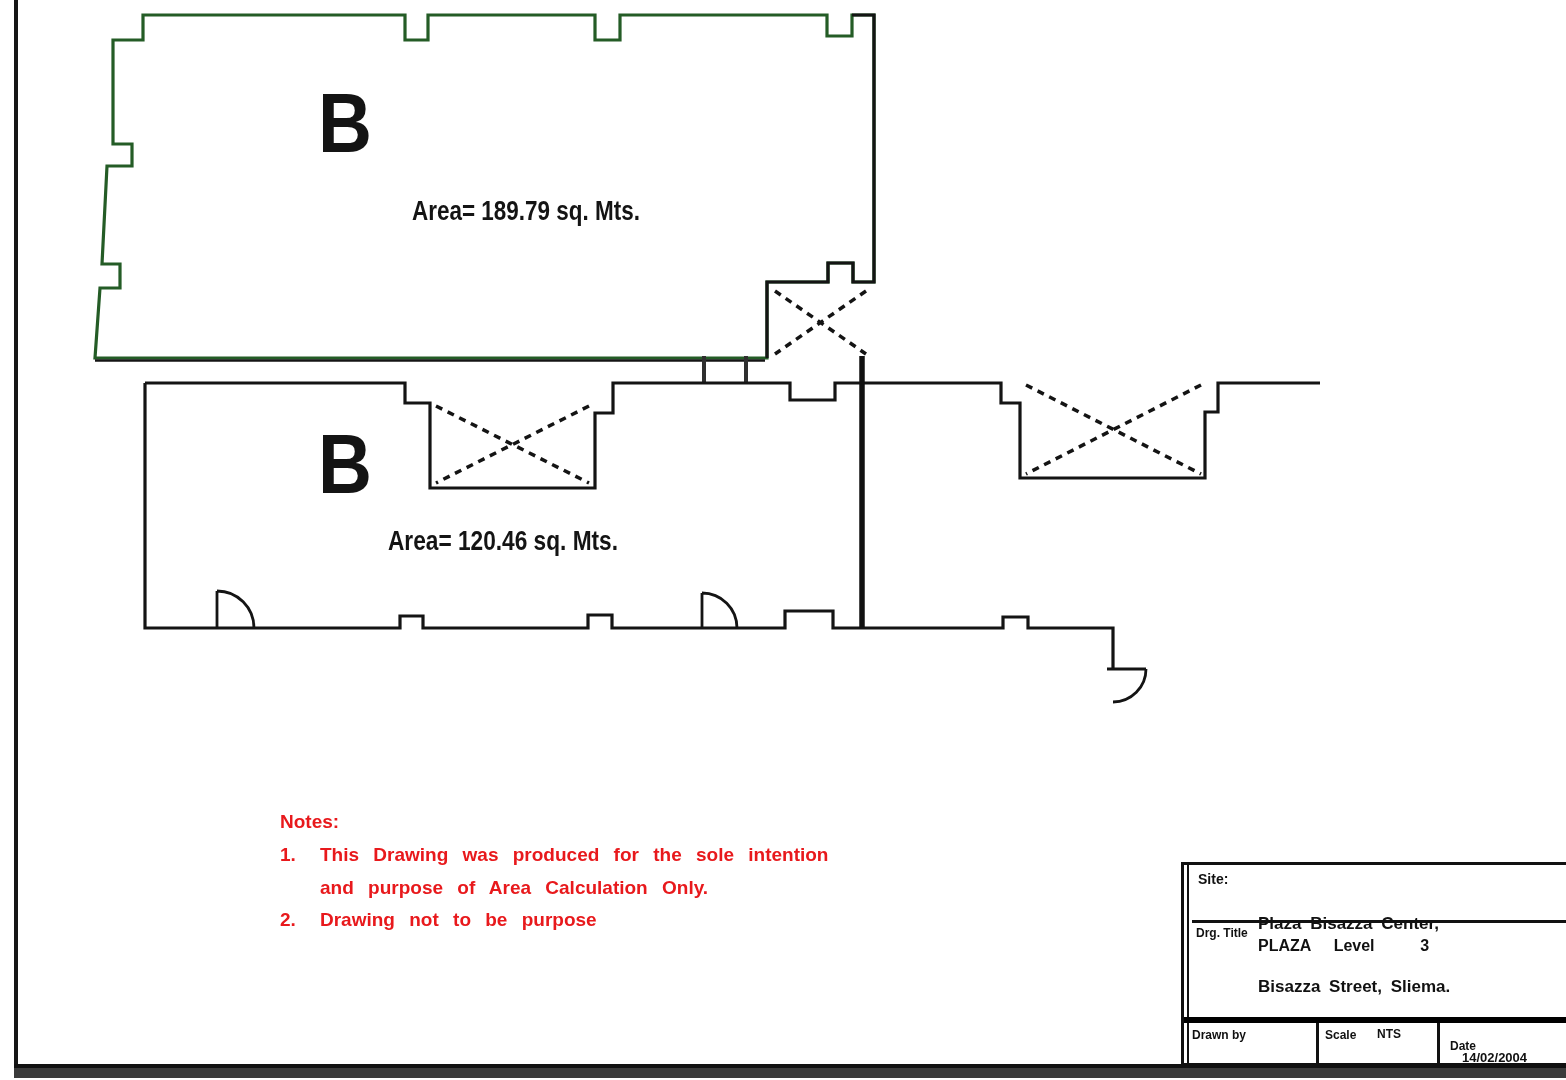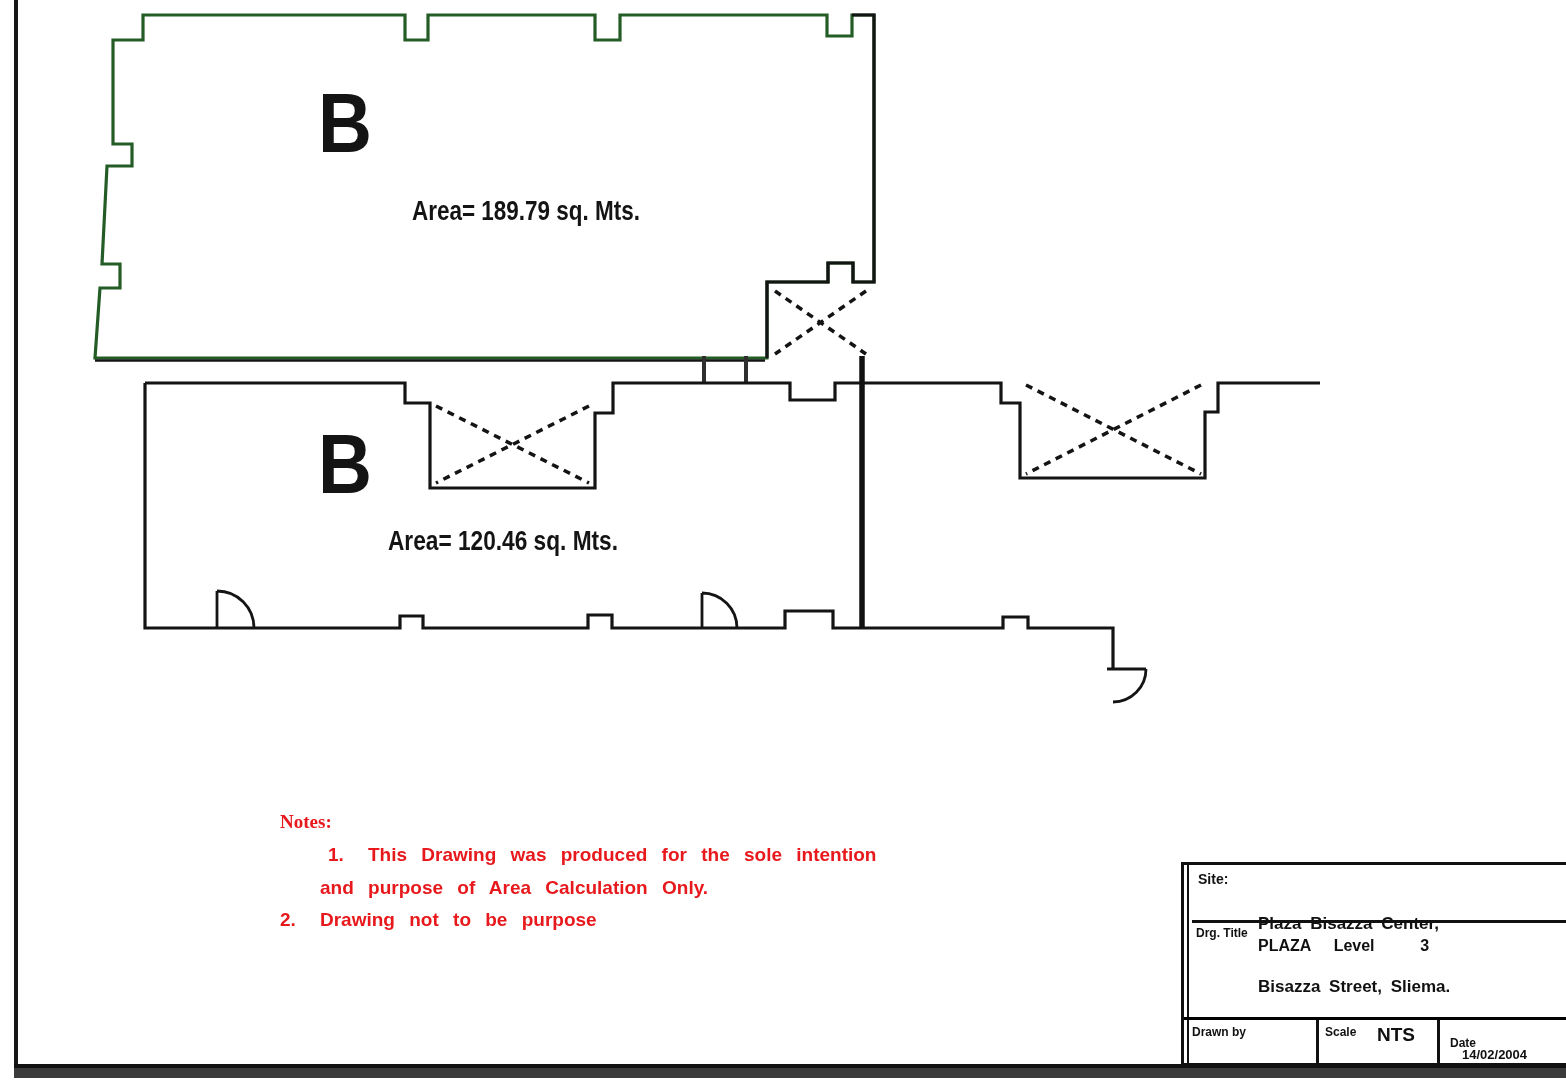--- a/index.html
+++ b/index.html
@@ -14,7 +14,7 @@
     font-weight:700;font-size:19px;line-height:1;}
   .notes .row{position:absolute;left:0;white-space:pre;word-spacing:9px;}
   .notes .num{display:inline-block;width:40px;word-spacing:0;}
-  .n-head{top:2px;font-family:Liberation Serif, serif;}
+  .n-head{top:2px;}
   .n-l1{top:35px;margin-left:48px;}
   .n-l2{top:68px;padding-left:40px;}
   .n-l3{top:100px;}

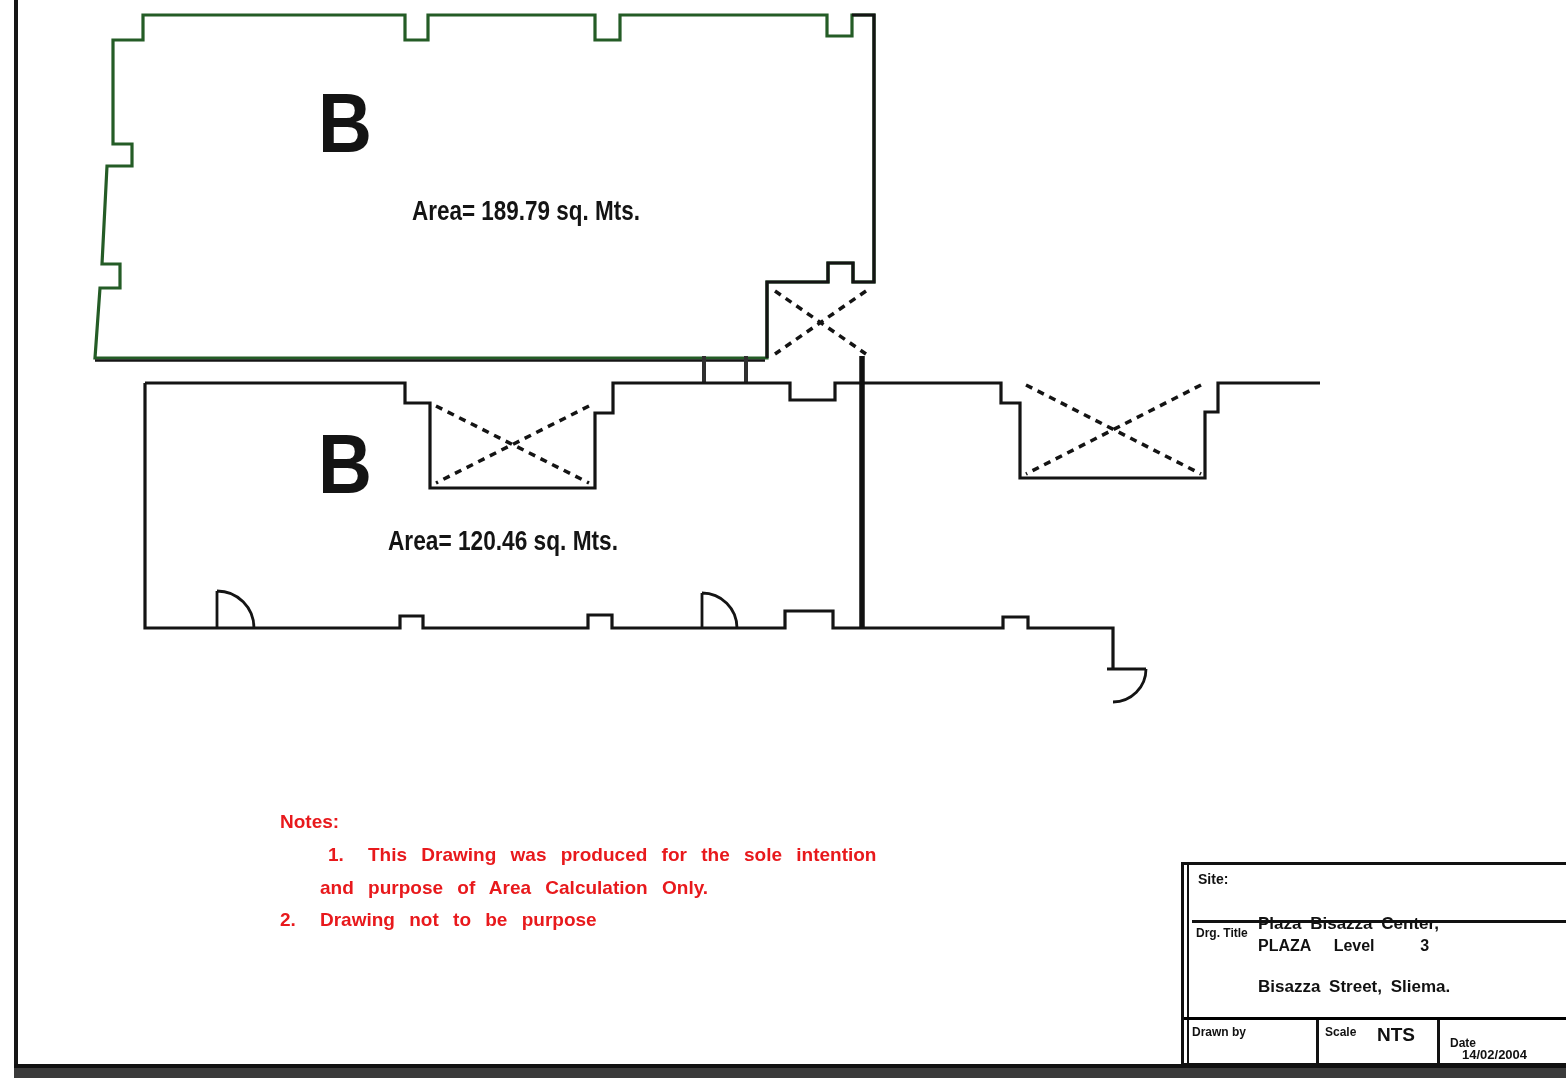--- a/index.html
+++ b/index.html
@@ -15,7 +15,7 @@
   .notes .row{position:absolute;left:0;white-space:pre;word-spacing:9px;}
   .notes .num{display:inline-block;width:40px;word-spacing:0;}
   .n-head{top:2px;}
-  .n-l1{top:35px;margin-left:48px;}
+  .n-l1{top:35px;}
   .n-l2{top:68px;padding-left:40px;}
   .n-l3{top:100px;}
   

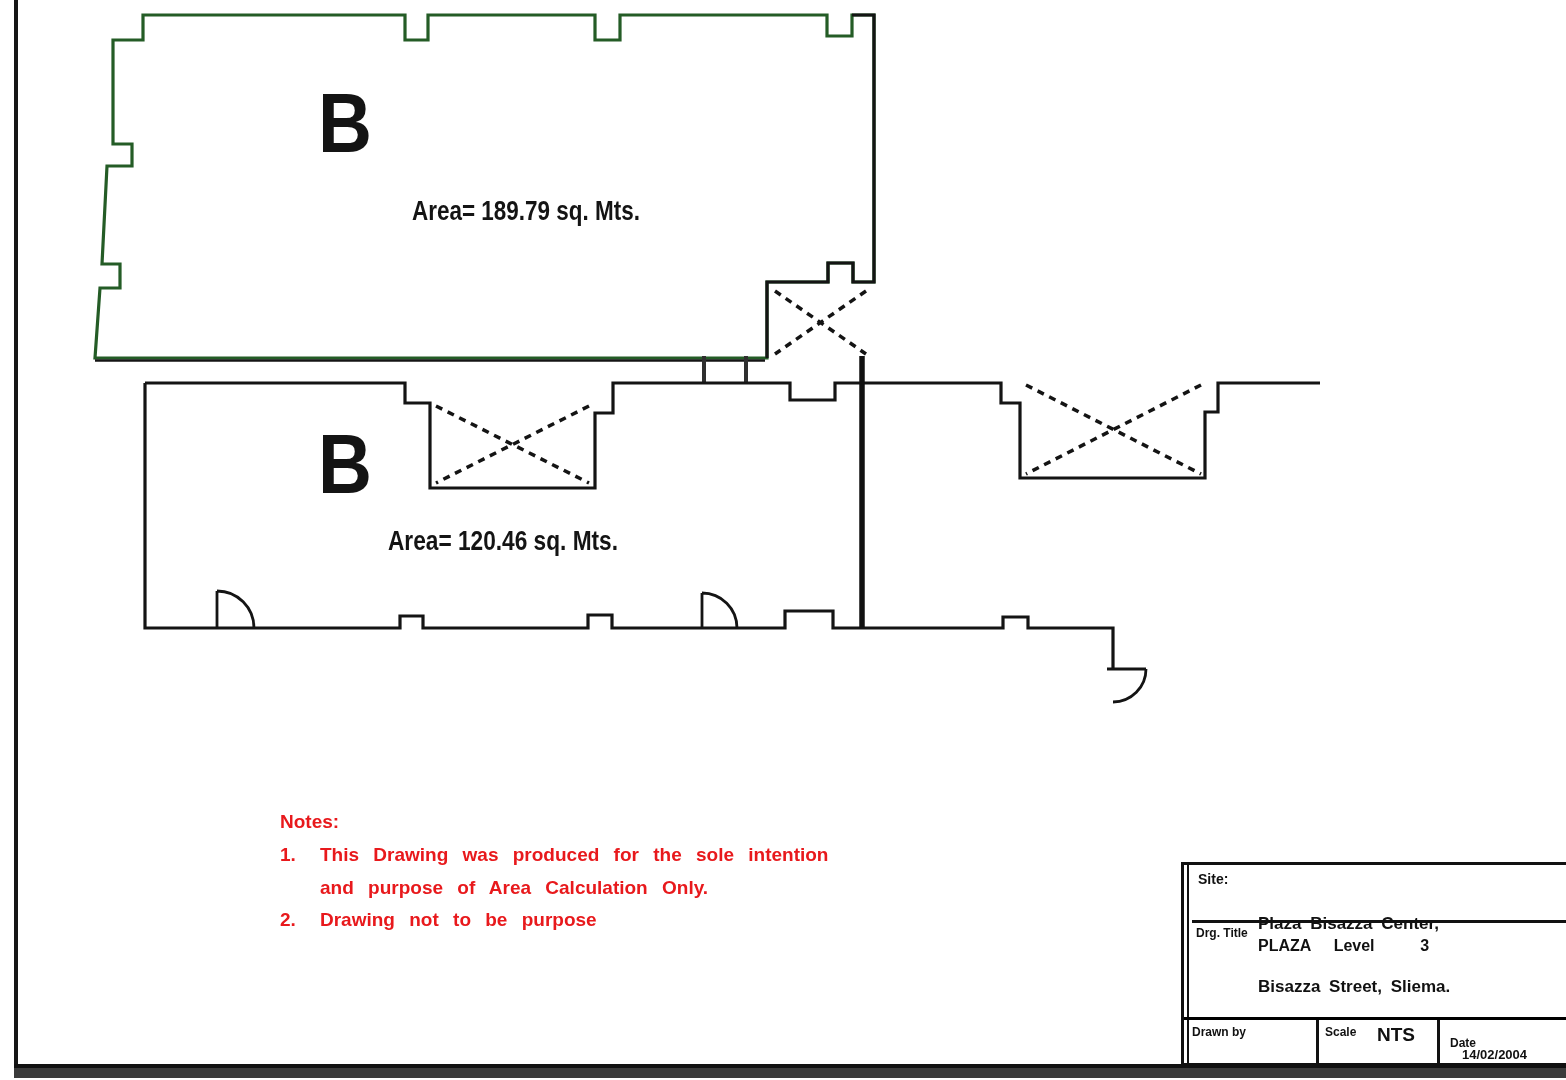--- a/index.html
+++ b/index.html
@@ -26,7 +26,7 @@
   .tb-r1{top:0;height:55px;}
   .tb-r2{top:55px;height:40px;border-top:3px solid #111;}
   .tb-r3{top:95px;height:57px;border-top:3px solid #111;}
-  .tb-r4{top:152px;height:46px;border-top:3px solid #000000;left:0 !important;}
+  .tb-r4{top:152px;height:46px;border-top:6px solid #000000;left:0 !important;}
   .tb-label{position:absolute;font-size:12px;font-weight:700;color:#111;white-space:pre;}
   .tb-val{position:absolute;font-weight:700;color:#111;white-space:pre;word-spacing:7px;}
   .site-label{left:6px;top:6px;font-size:14px;}

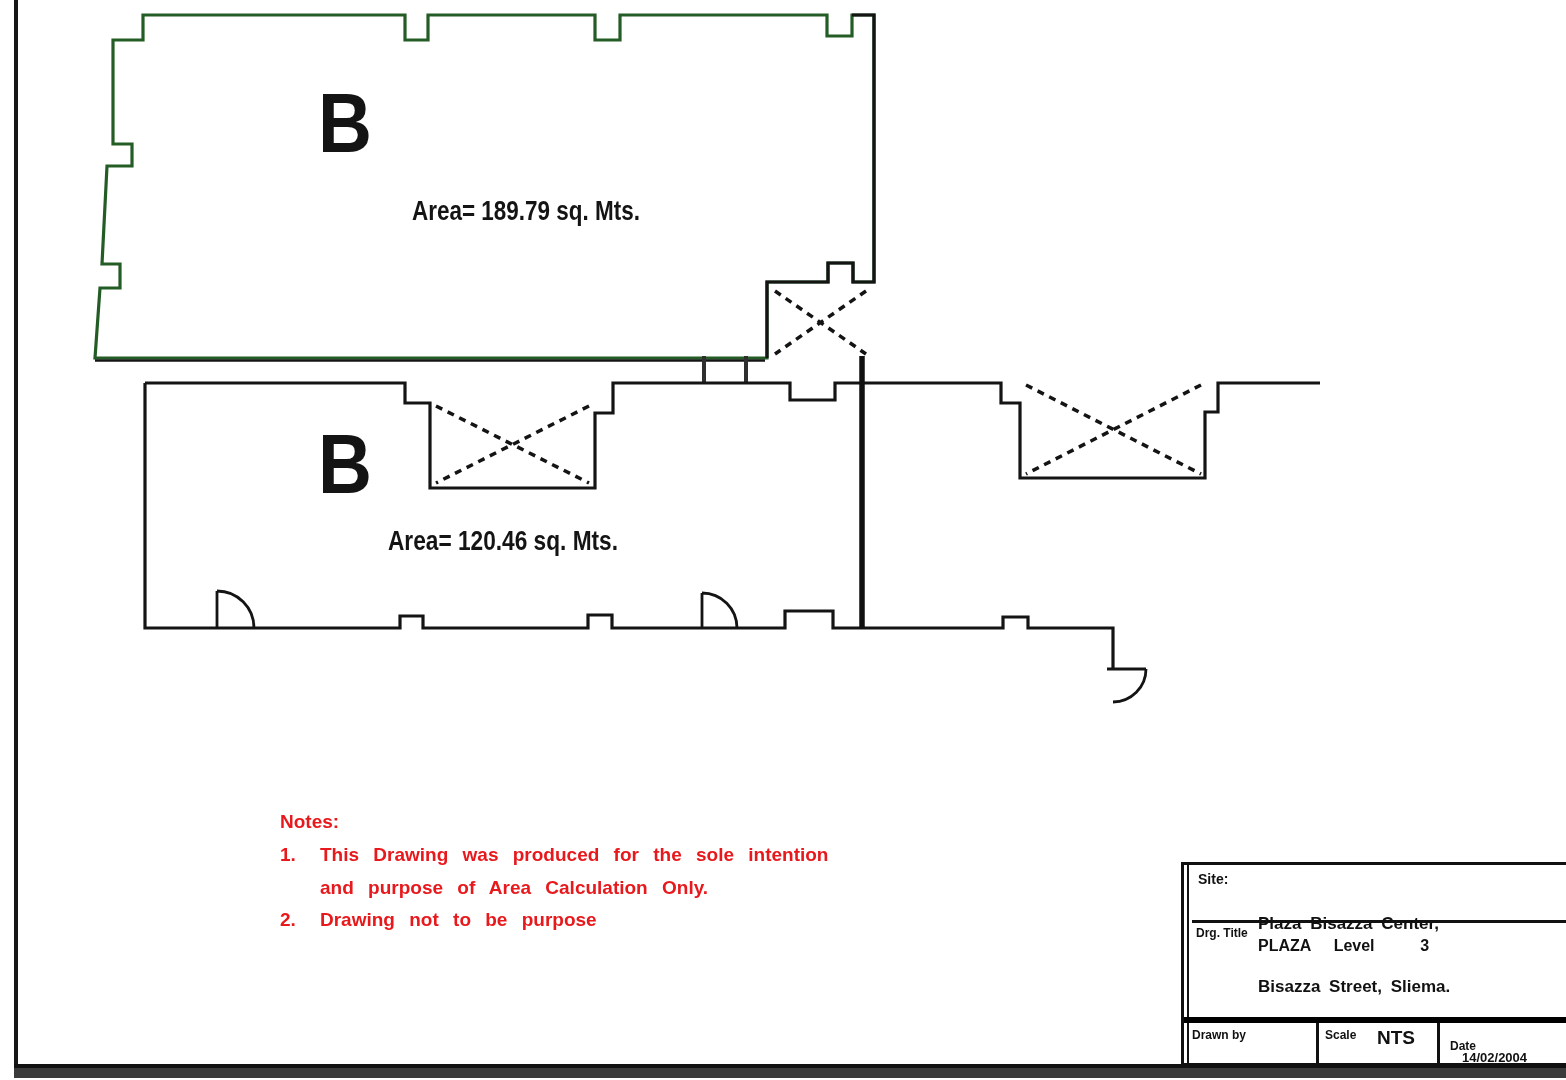--- a/index.html
+++ b/index.html
@@ -41,7 +41,7 @@
   .c3{left:253px;right:0;border-left:3px solid #111;}
   .drawn-label{left:8px;top:5px;}
   .scale-label{left:6px;top:5px;}
-  .scale-val{left:58px;top:4px;font-size:19px;}
+  .scale-val{left:58px;top:4px;font-size:12px;}
   .date-label{left:10px;top:16px;}
   .date-val{left:22px;top:27px;font-size:13px;word-spacing:0;}
 </style>

